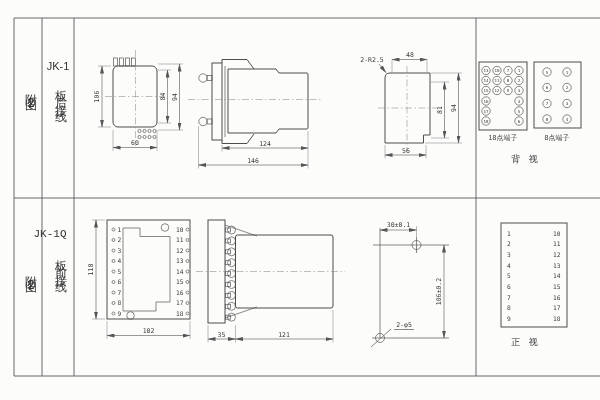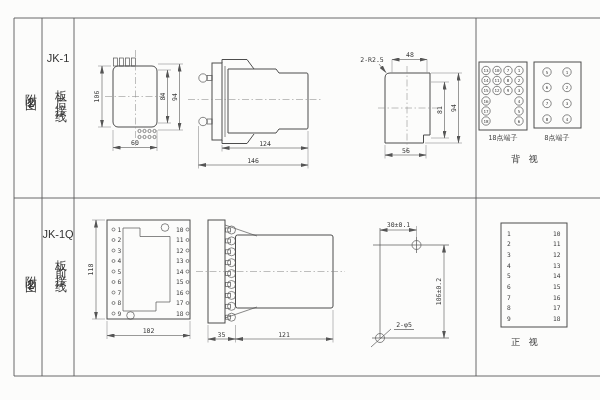--- a/index.html
+++ b/index.html
@@ -327,7 +327,7 @@
   </svg>
 
   <div class="vlabel" style="left:22px;top:84px;">附图2</div>
-  <div class="hlabel" style="left:42px;top:52px;width:32px;">JK-1</div>
+  <div class="hlabel" style="left:42px;top:60px;width:32px;">JK-1</div>
   <div class="vlabel" style="left:52px;top:80px;letter-spacing:7px;">板后接线</div>
 
   <div class="vlabel" style="left:22px;top:266px;">附图2</div>

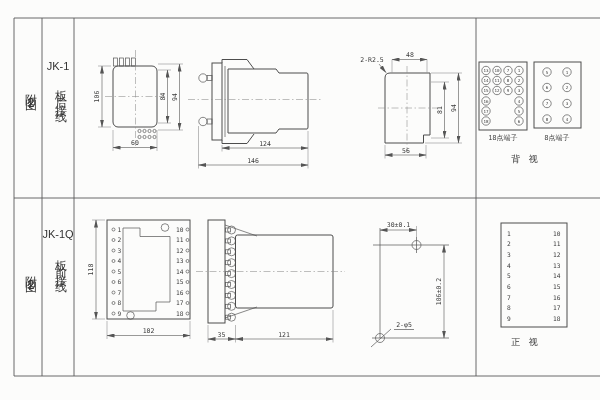--- a/index.html
+++ b/index.html
@@ -331,7 +331,7 @@
   <div class="vlabel" style="left:52px;top:80px;letter-spacing:7px;">板后接线</div>
 
   <div class="vlabel" style="left:22px;top:266px;">附图2</div>
-  <div class="hlabel" style="left:39px;top:228px;width:38px;">JK-1Q</div>
+  <div class="hlabel" style="left:31px;top:228px;width:38px;font-family:Liberation Mono, monospace;">JK-1Q</div>
   <div class="vlabel" style="left:52px;top:250px;letter-spacing:7px;">板前接线</div>
 
 </div>

